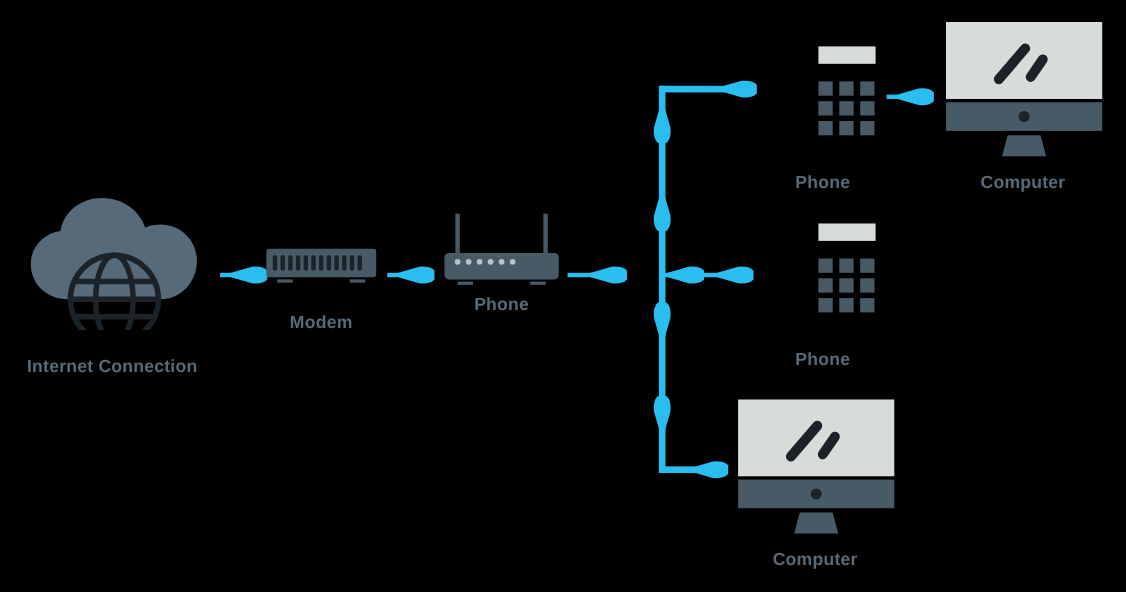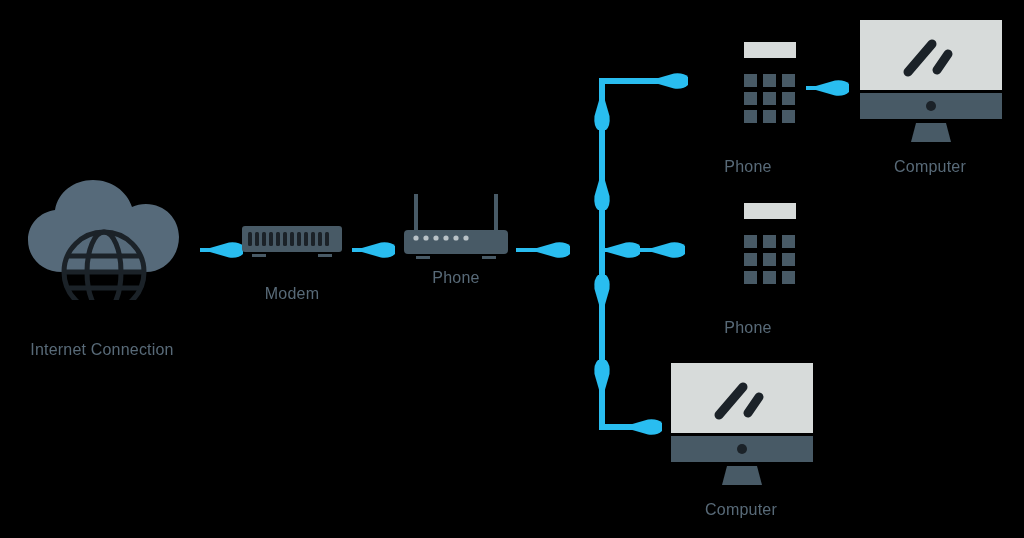--- a/index.html
+++ b/index.html
@@ -27,7 +27,7 @@
     color: #586a78;
     font-family: "Liberation Sans", sans-serif;
     font-size: 16px;
-    font-weight: normal;
+    font-weight: bold;
     letter-spacing: 0.2px;
     white-space: nowrap;
     line-height: 1;

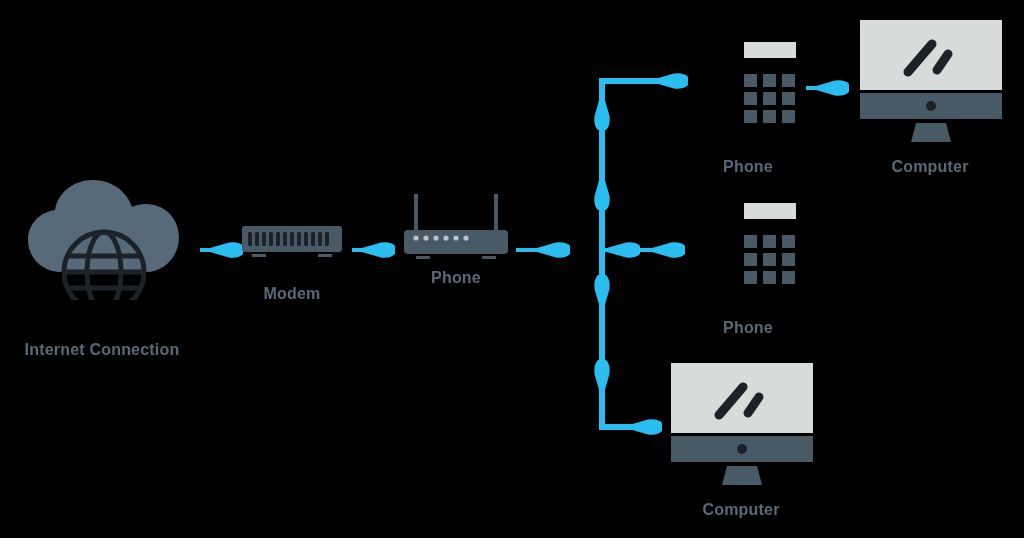--- a/index.html
+++ b/index.html
@@ -135,7 +135,7 @@
       </g>
     </svg>
   </div>
-  <div class="node-label" style="left:2px; top:342px; width:200px;">Internet Connection</div>
+  <div class="node-label" style="left:2px; top:326px; width:200px;">Internet Connection</div>
 
   <div class="node" style="left:242px; top:226px; width:102px; height:36px;">
     <svg width="102" height="36" viewBox="0 0 102 36" xmlns="http://www.w3.org/2000/svg">

